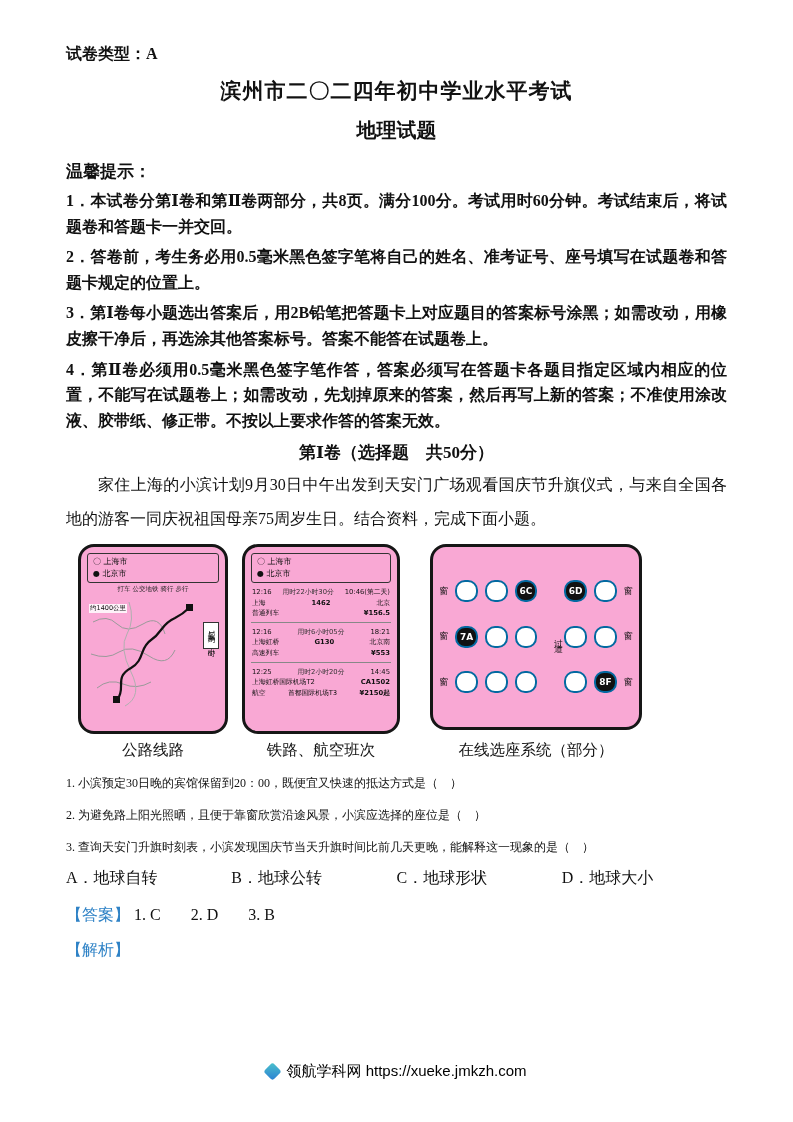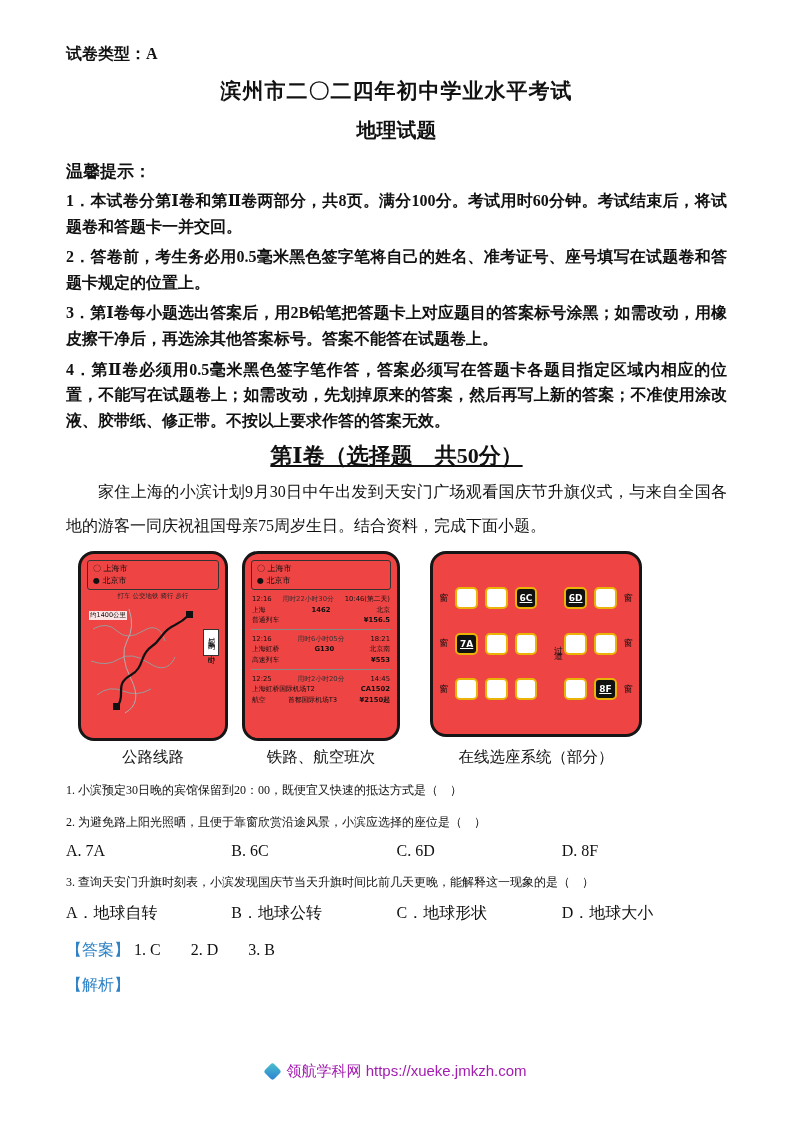--- a/index.html
+++ b/index.html
@@ -11,7 +11,7 @@
   .subtitle{text-align:center;font-size:20px;font-weight:700;margin-top:12px;}
   .tips-header{font-size:17px;font-weight:700;margin-top:16px;}
   .tip{font-size:16px;font-weight:600;line-height:1.6;margin:5px 0 0;text-align:justify;}
-  .section-header{text-align:center;font-size:22px;font-weight:700;margin-top:8px;text-decoration:underline;}
+  .section-header{text-align:center;font-size:17px;font-weight:700;margin-top:8px;}
   .section-sub{font-size:16.5px;font-weight:700;margin-top:7px;}
   .intro{font-size:16px;line-height:2.1;margin:4px 0 0;text-indent:2em;text-align:justify;}
 

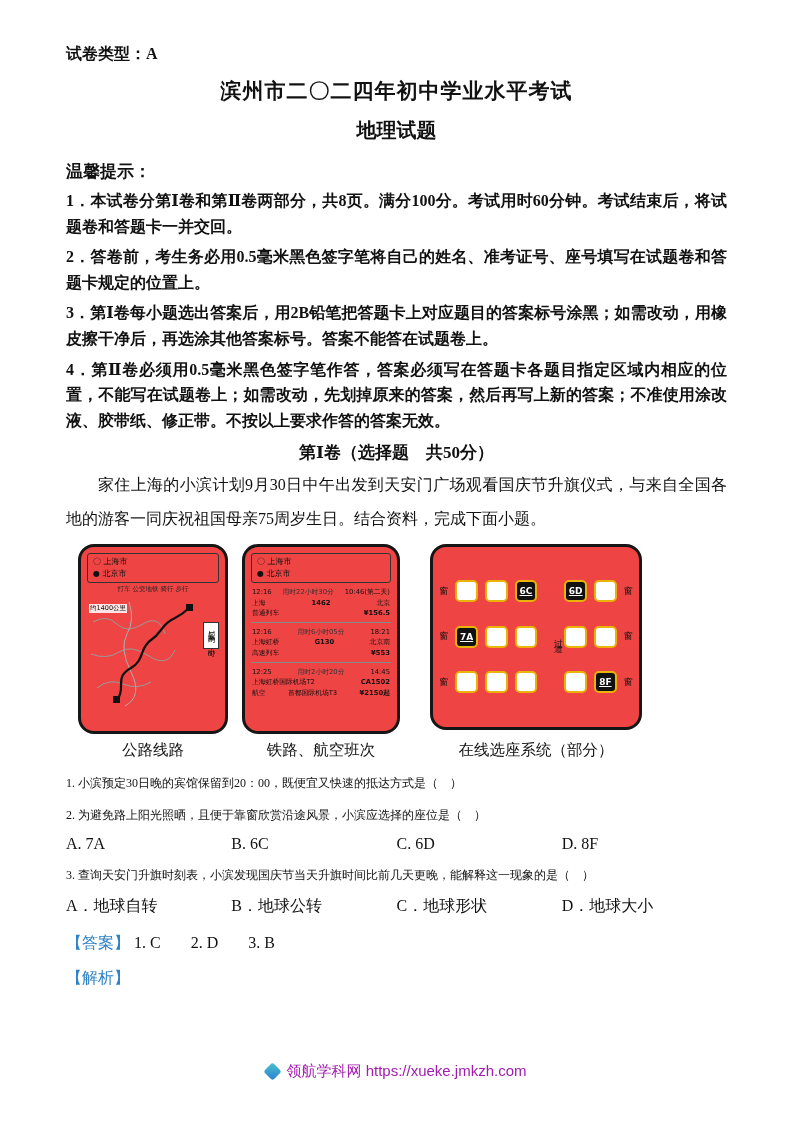--- a/index.html
+++ b/index.html
@@ -17,7 +17,7 @@
 
   
   .figure-row{display:flex;align-items:flex-start;margin:8px 0 0 12px;gap:14px;}
-  .phone{border:3px solid #161616;border-radius:16px;background:#ef4444;padding:6px;position:relative;box-sizing:border-box;}
+  .phone{border:3px solid #161616;border-radius:16px;background:#f9a8d4;padding:6px;position:relative;box-sizing:border-box;}
   .phone1{width:150px;height:190px;}
   .phone2{width:158px;height:190px;}
   .phone3{width:212px;height:186px;margin-left:16px;}

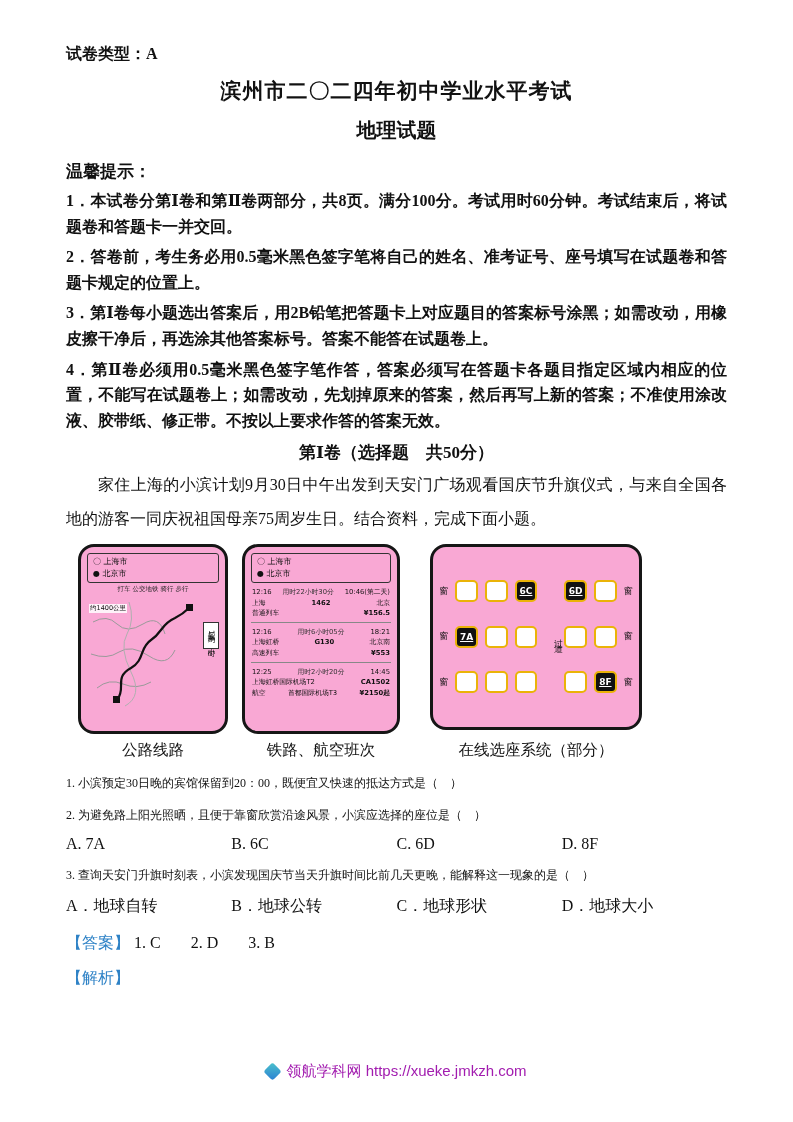--- a/index.html
+++ b/index.html
@@ -35,9 +35,9 @@
   .seat-area{position:relative;height:100%;display:flex;flex-direction:column;justify-content:space-evenly;padding:4px 0;box-sizing:border-box;}
   .seat-row{display:flex;align-items:center;justify-content:center;gap:7px;}
   .win-label{font-size:9px;width:10px;text-align:center;font-family:"DejaVu Sans",sans-serif;}
-  .seat{width:24px;height:22px;border:2px solid #eab308;border-radius:5px;background:#fff;color:#111;
+  .seat{width:24px;height:22px;border:2px solid #0369a1;border-radius:10px;background:#fff;color:#111;
         display:inline-flex;align-items:center;justify-content:center;box-sizing:border-box;
-        font:700 9px "DejaVu Sans",sans-serif;text-decoration:underline;}
+        font:700 9px "DejaVu Sans",sans-serif;}
   .seat-taken{background:#111;color:#fff;}
   .aisle-gap{width:14px;}
   .aisle-label{position:absolute;left:58%;top:50%;transform:translateY(-50%);writing-mode:vertical-rl;

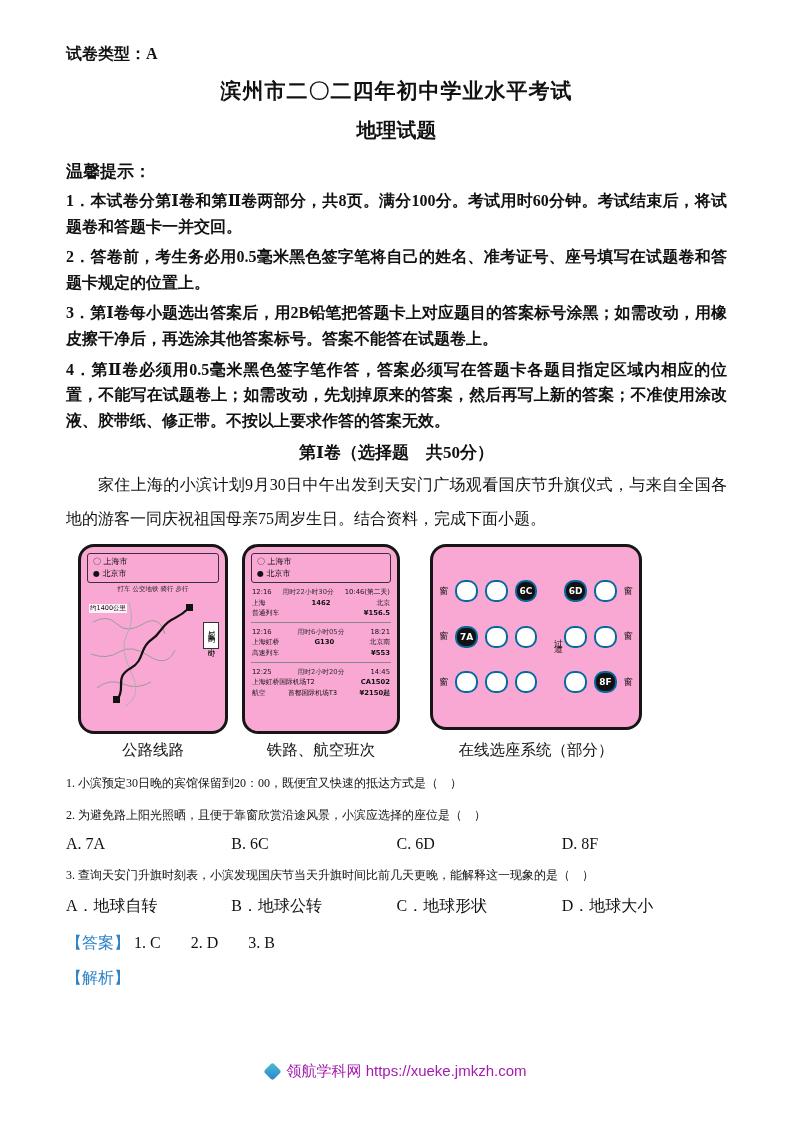--- a/index.html
+++ b/index.html
@@ -207,12 +207,6 @@
 
   <div class="question">
     <p class="q-text">2. 为避免路上阳光照晒，且便于靠窗欣赏沿途风景，小滨应选择的座位是（　）</p>
-    <div class="options">
-      <span class="opt">A. 7A</span>
-      <span class="opt">B. 6C</span>
-      <span class="opt">C. 6D</span>
-      <span class="opt">D. 8F</span>
-    </div>
   </div>
 
   <div class="question">

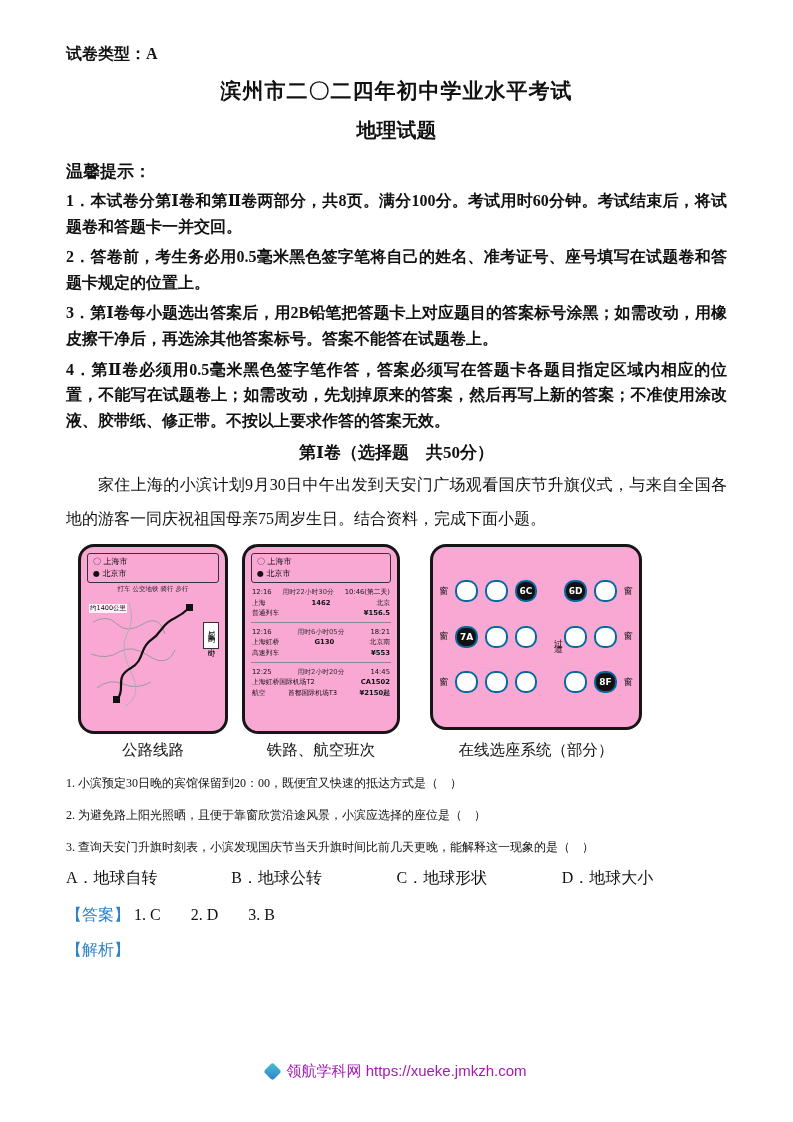--- a/index.html
+++ b/index.html
@@ -54,7 +54,7 @@
   .blue{color:#2e82c6;}
   .ans-item{margin-right:26px;}
 
-  .footer{position:absolute;left:0;right:0;top:1062px;text-align:center;color:#a21caf;
+  .footer{position:absolute;left:0;right:0;top:1062px;text-align:center;color:#000000;
           font-family:"Liberation Sans","DejaVu Sans",sans-serif;font-size:15px;}
   .logo-diamond{display:inline-block;width:13px;height:13px;border-radius:3px;margin-right:7px;vertical-align:-2px;
                 transform:rotate(45deg);background:linear-gradient(135deg,#4cc2cb,#2a7fd4);}

